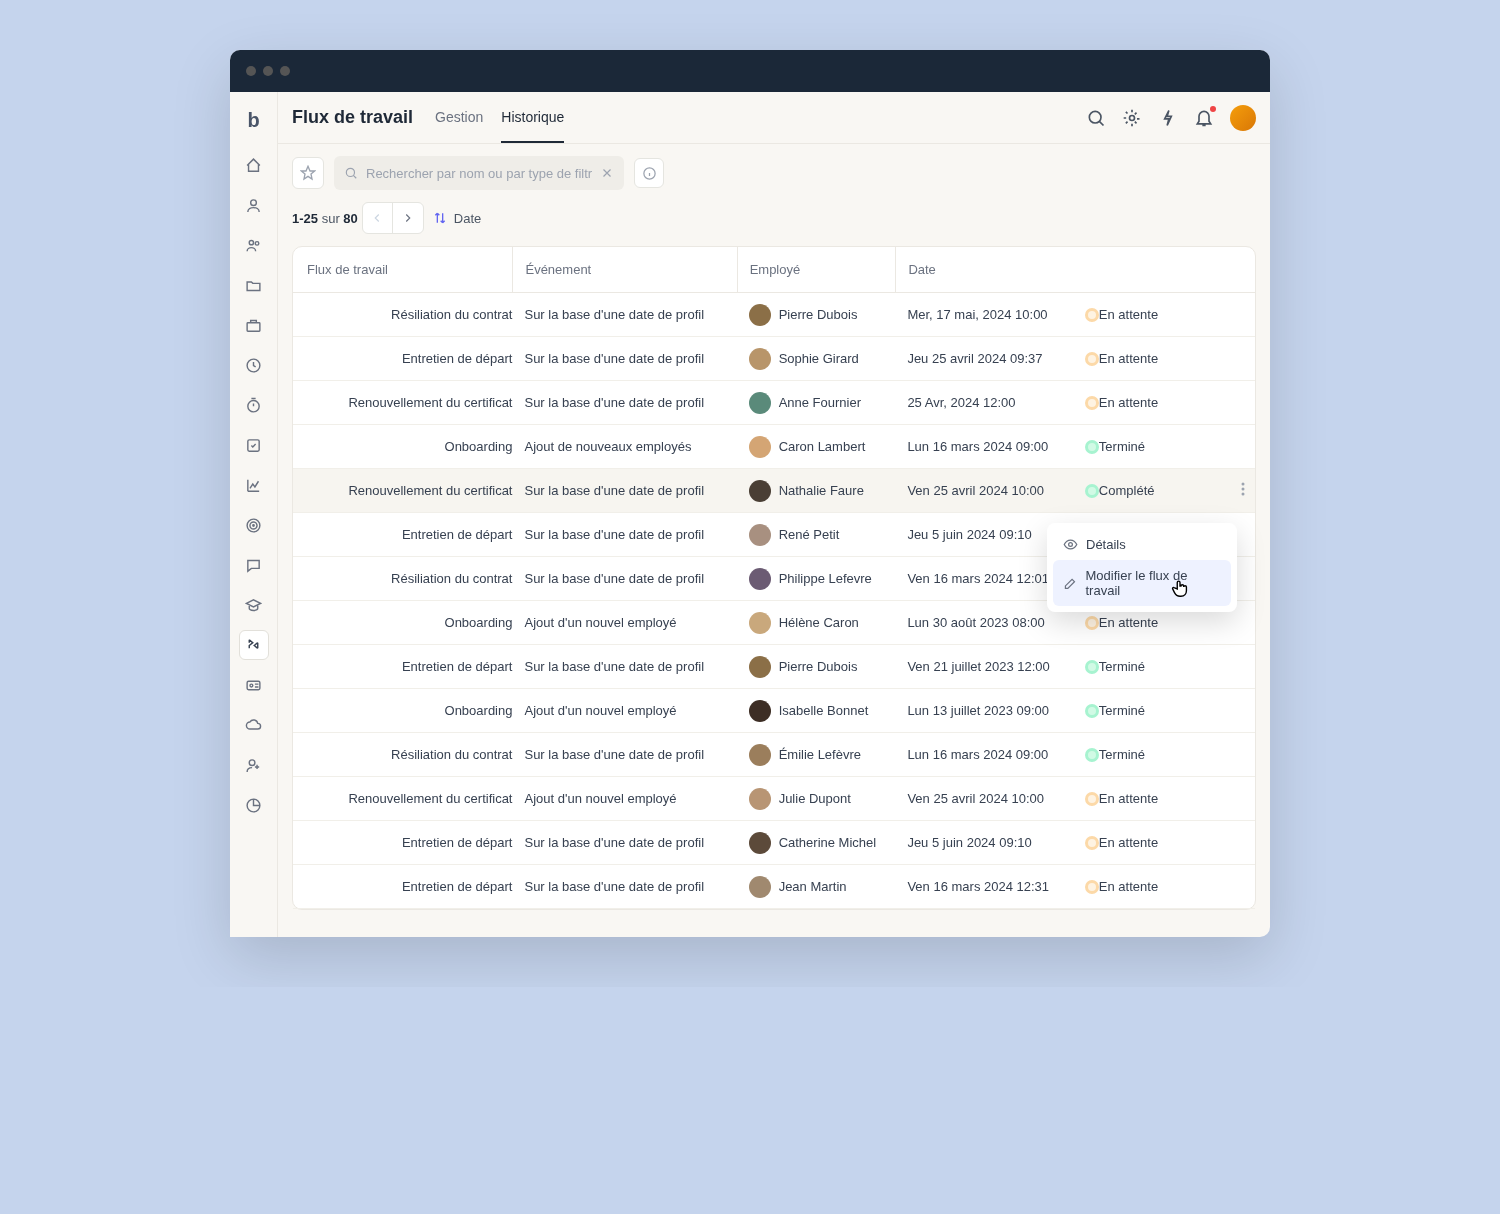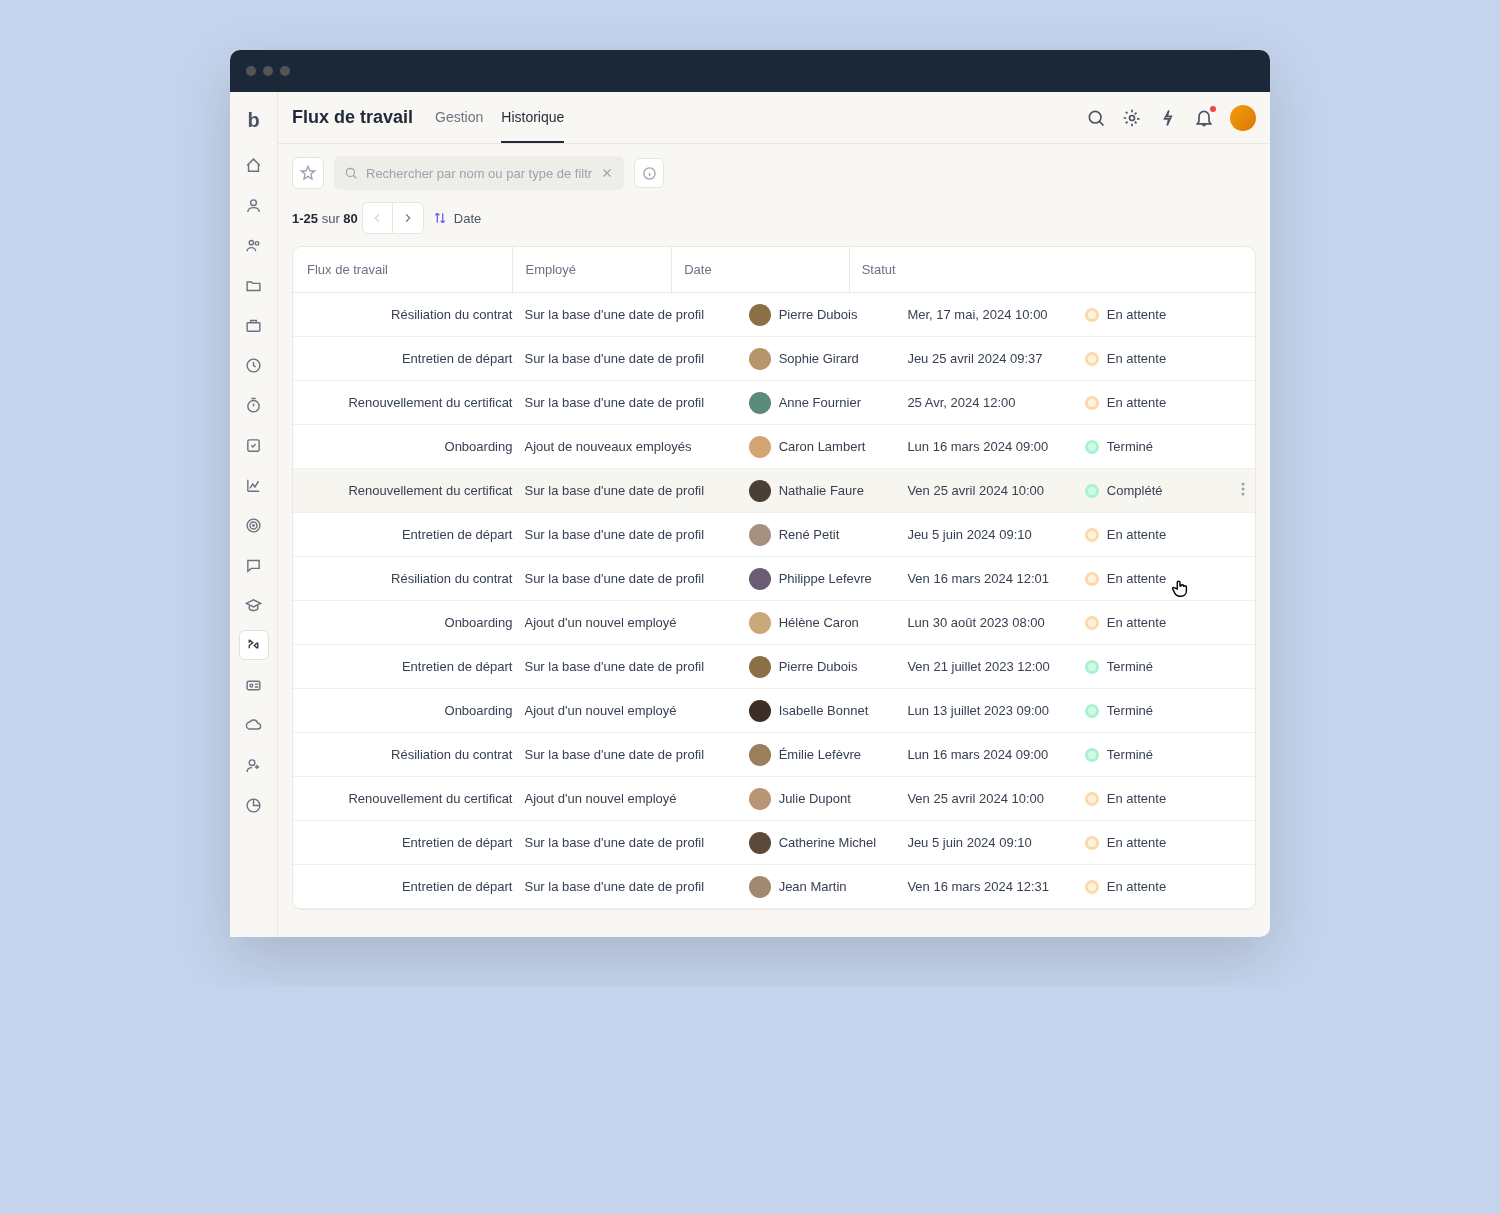--- a/index.html
+++ b/index.html
@@ -248,6 +248,7 @@
       <div class="table-wrap">
         <div class="thead">
           <div class="col-flux">Flux de travail</div>
+          <div class="col-evt">Événement</div>
           <div class="col-emp">Employé</div>
           <div class="col-date">Date</div>
           <div class="col-stat">Statut</div>

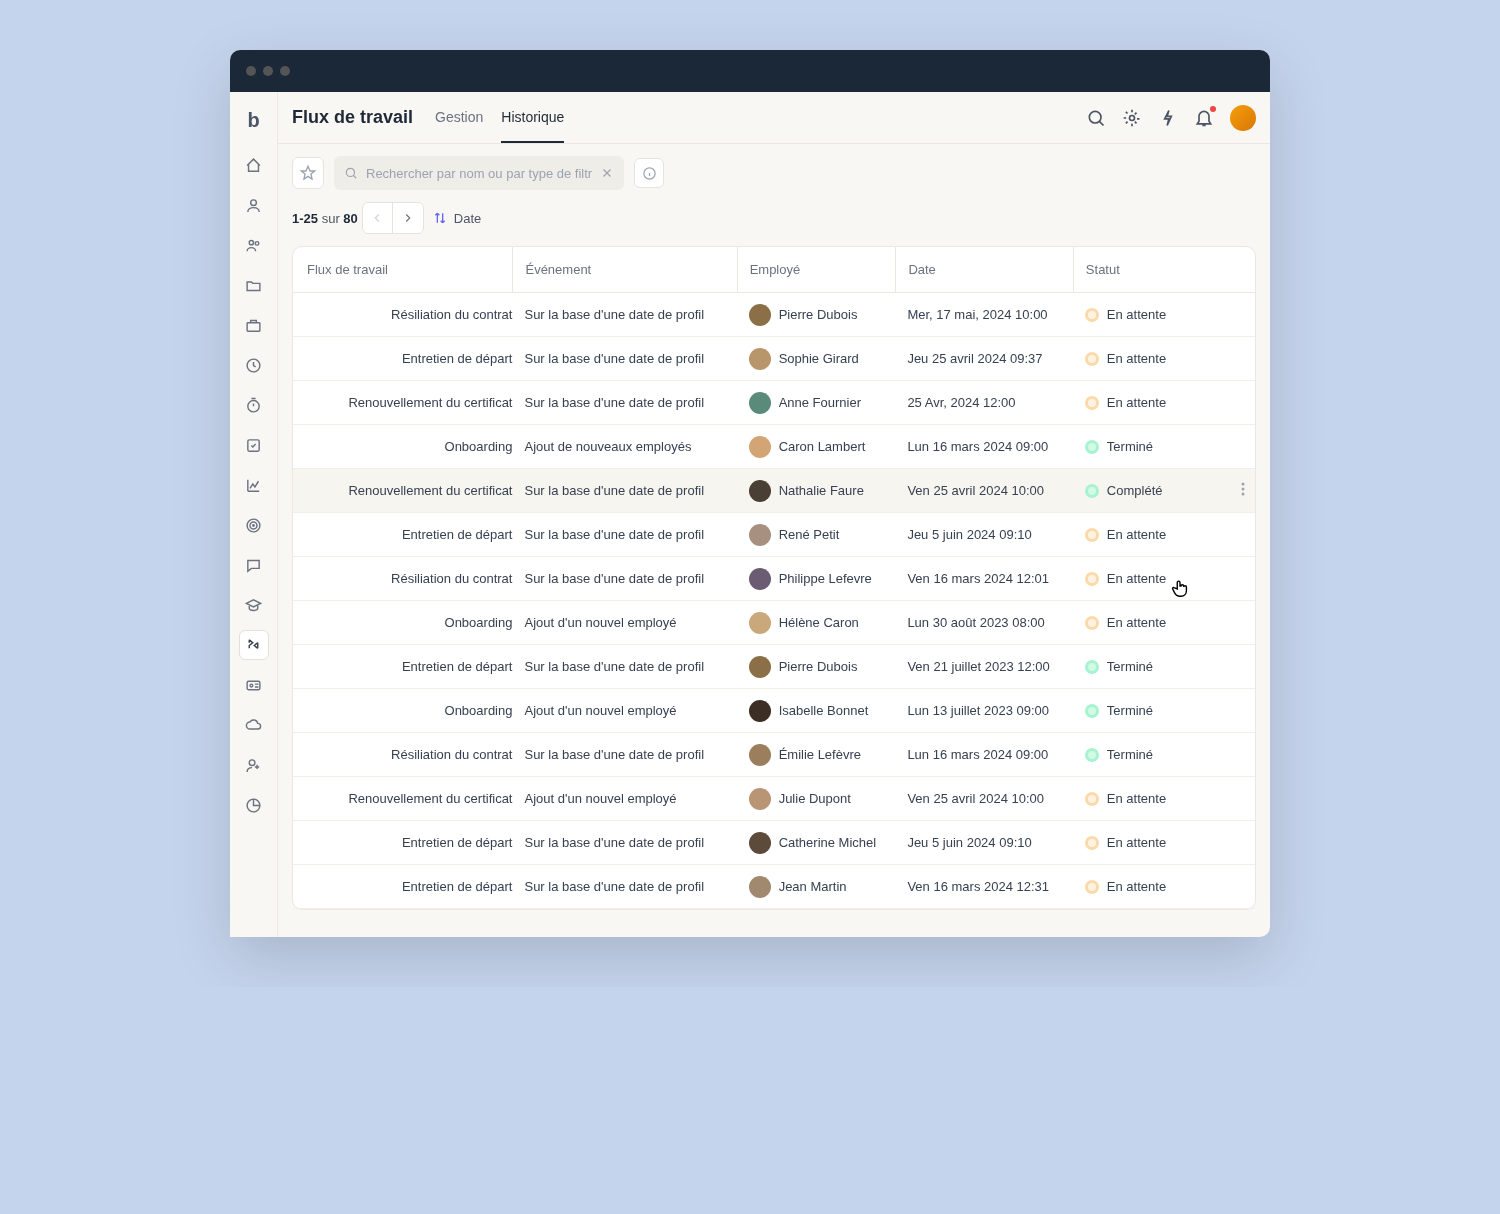--- a/index.html
+++ b/index.html
@@ -251,7 +251,6 @@
           <div class="col-evt">Événement</div>
           <div class="col-emp">Employé</div>
           <div class="col-date">Date</div>
-          <div class="col-stat">Statut</div>
         </div>
         <div id="rows">
             <div class="row">

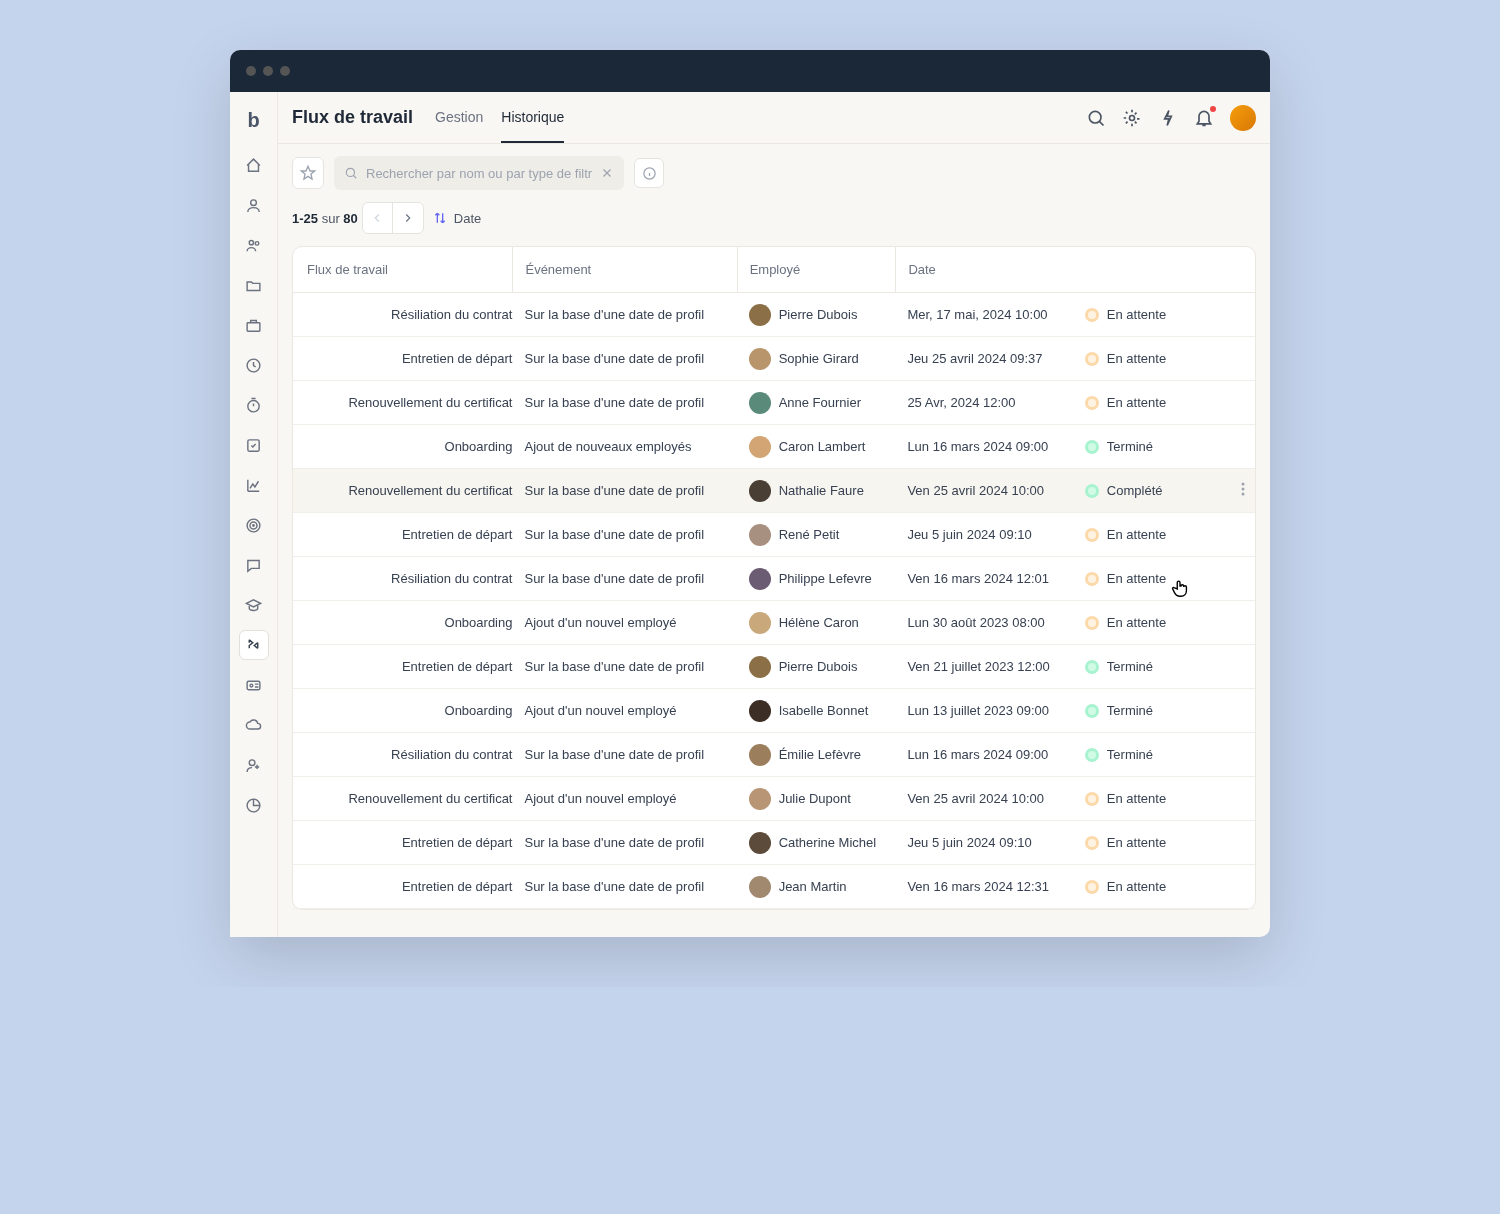--- a/index.html
+++ b/index.html
@@ -52,7 +52,7 @@
 .cell-evt { width: 24%; padding-left: 12px; }
 .cell-emp { width: 17%; padding-left: 12px; display: flex; align-items: center; gap: 8px; }
 .cell-date { width: 19%; padding-left: 12px; }
-.cell-stat { width: 18%; padding-left: 12px; display: flex; align-items: center; gap: 8px; }
+.cell-stat { width: 18%; padding-left: 12px; display: flex; align-items: center; }
 .emp-avatar { width: 22px; height: 22px; border-radius: 50%; flex-shrink: 0; }
 .status-dot { width: 14px; height: 14px; border-radius: 50%; border: 3px solid; }
 .status-pending { border-color: #fcd9a8; background: #fef3e2; }

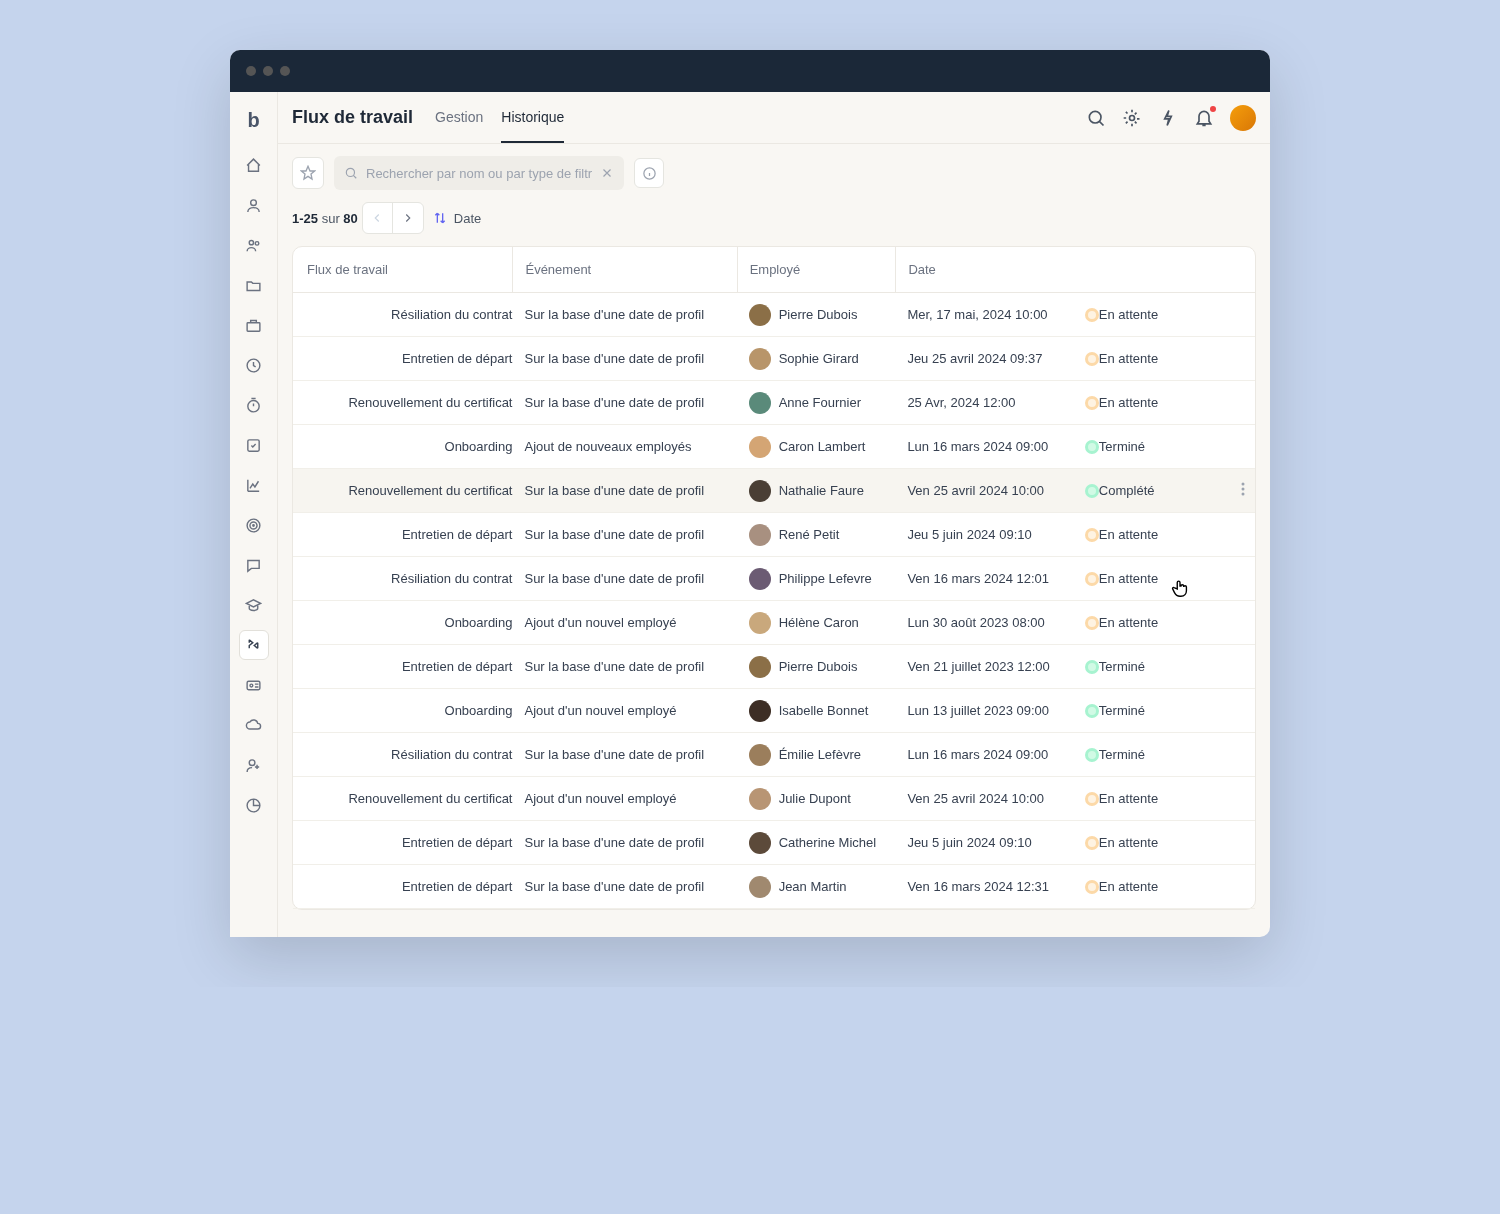--- a/index.html
+++ b/index.html
@@ -441,6 +441,21 @@
               </div>
             </div>
           </div>
+        <div class="context-menu">
+          <div class="menu-item">
+            <svg viewBox="0 0 24 24" fill="none" stroke="currentColor" stroke-width="2">
+                <path d="M2 12s3.5-7 10-7 10 7 10 7-3.5 7-10 7-10-7-10-7z"></path>
+                <circle cx="12" cy="12" r="3"></circle>
+              </svg>
+            <span>Détails</span>
+          </div>
+          <div class="menu-item hovered">
+            <svg viewBox="0 0 24 24" fill="none" stroke="currentColor" stroke-width="2">
+                <path d="M4 20h4L19 9l-4-4L4 16z"></path>
+              </svg>
+            <span>Modifier le flux de travail</span>
+          </div>
+        </div>
         <svg class="cursor-hand" viewBox="0 0 24 24" fill="#fff" stroke="#000" stroke-width="1.5">
             <path d="M9 11V6a1.5 1.5 0 013 0v4h1a1.5 1.5 0 013 0v1a1.5 1.5 0 013 0v4c0 3-2 6-6 6h-1c-3 0-5-2-6-4l-2-4c-.5-1 .5-2 1.5-1.5L9 13z"></path>
           </svg>

